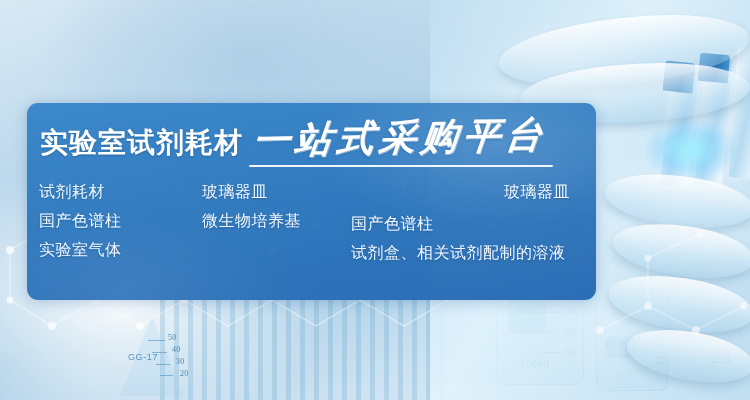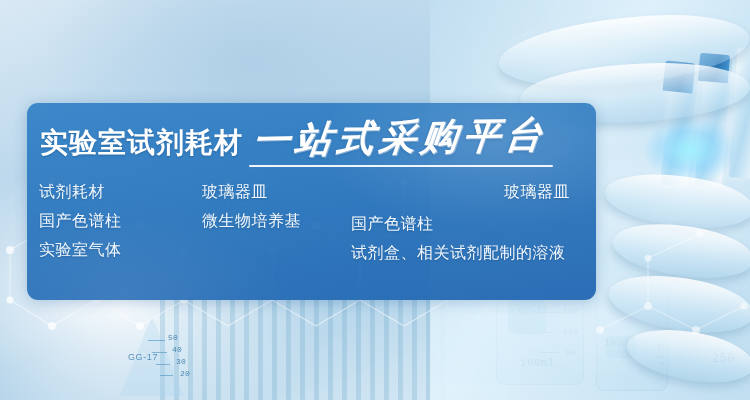--- a/index.html
+++ b/index.html
@@ -114,7 +114,7 @@
     position: absolute;
     font-size: 8px;
     color: rgba(58,124,172,0.88);
-    font-family: Liberation Mono, monospace;
+    font-family: Liberation Serif, serif;
     letter-spacing: .3px;
   }
   .gg-label {

